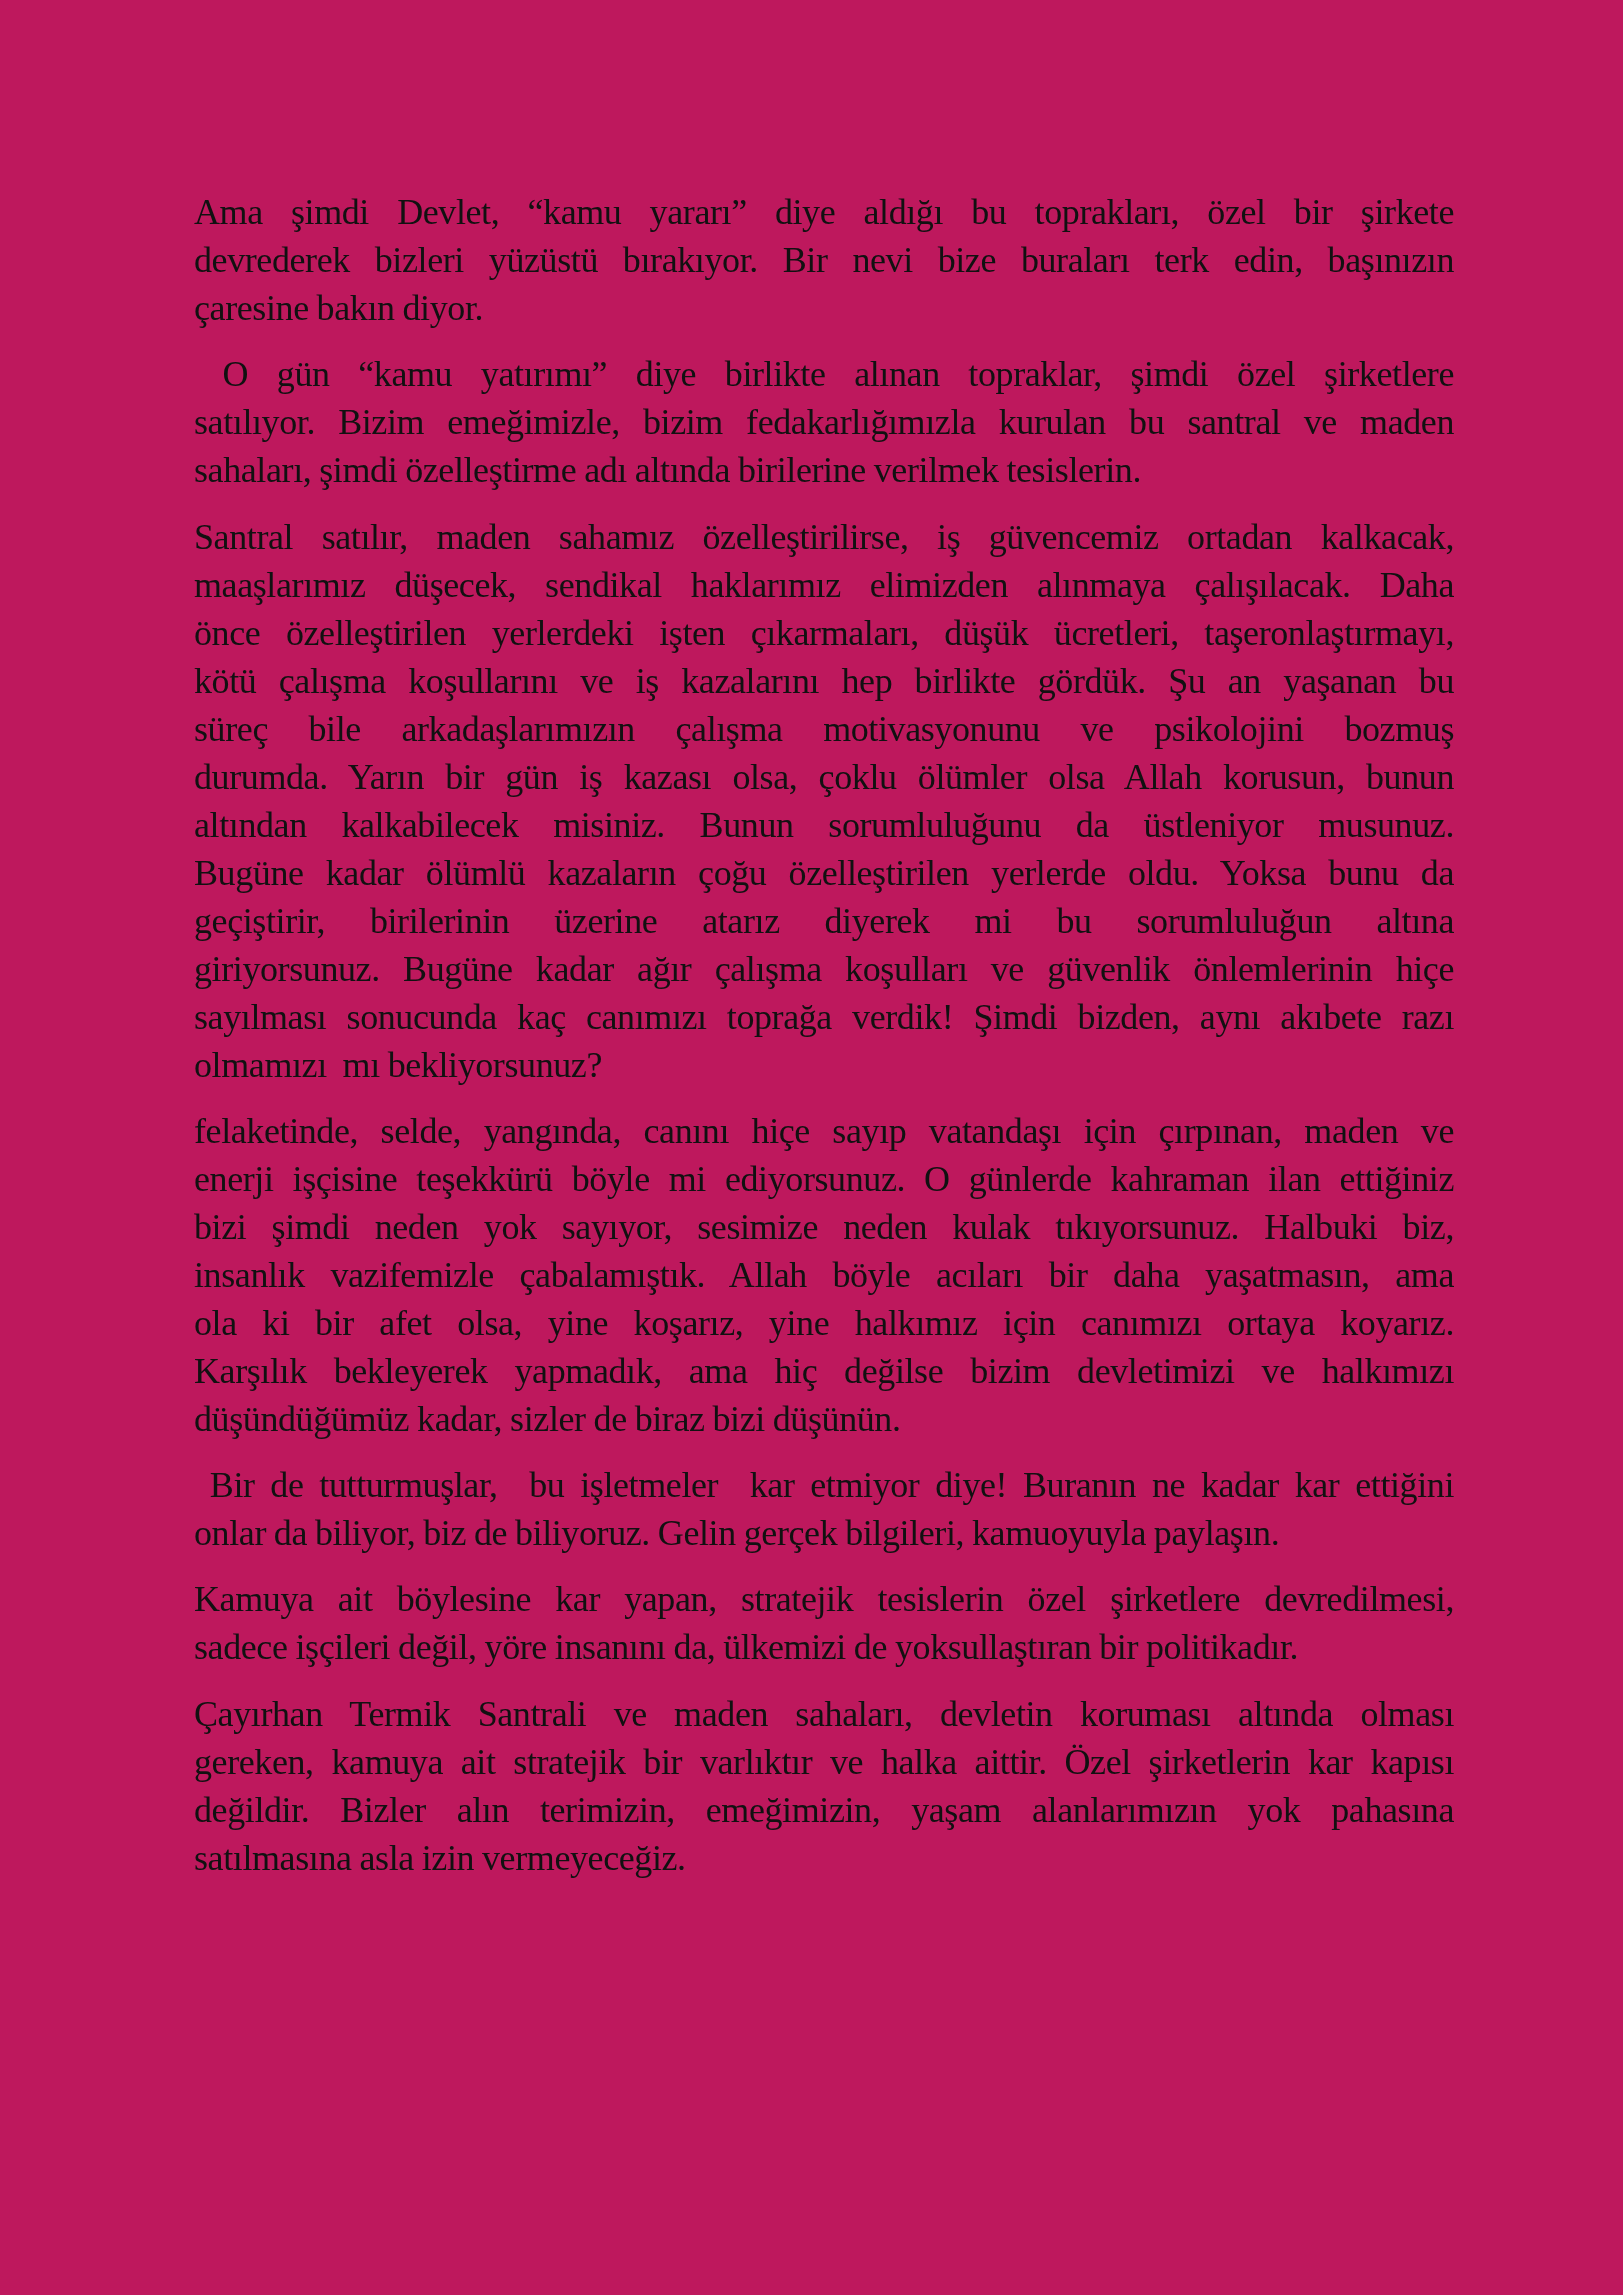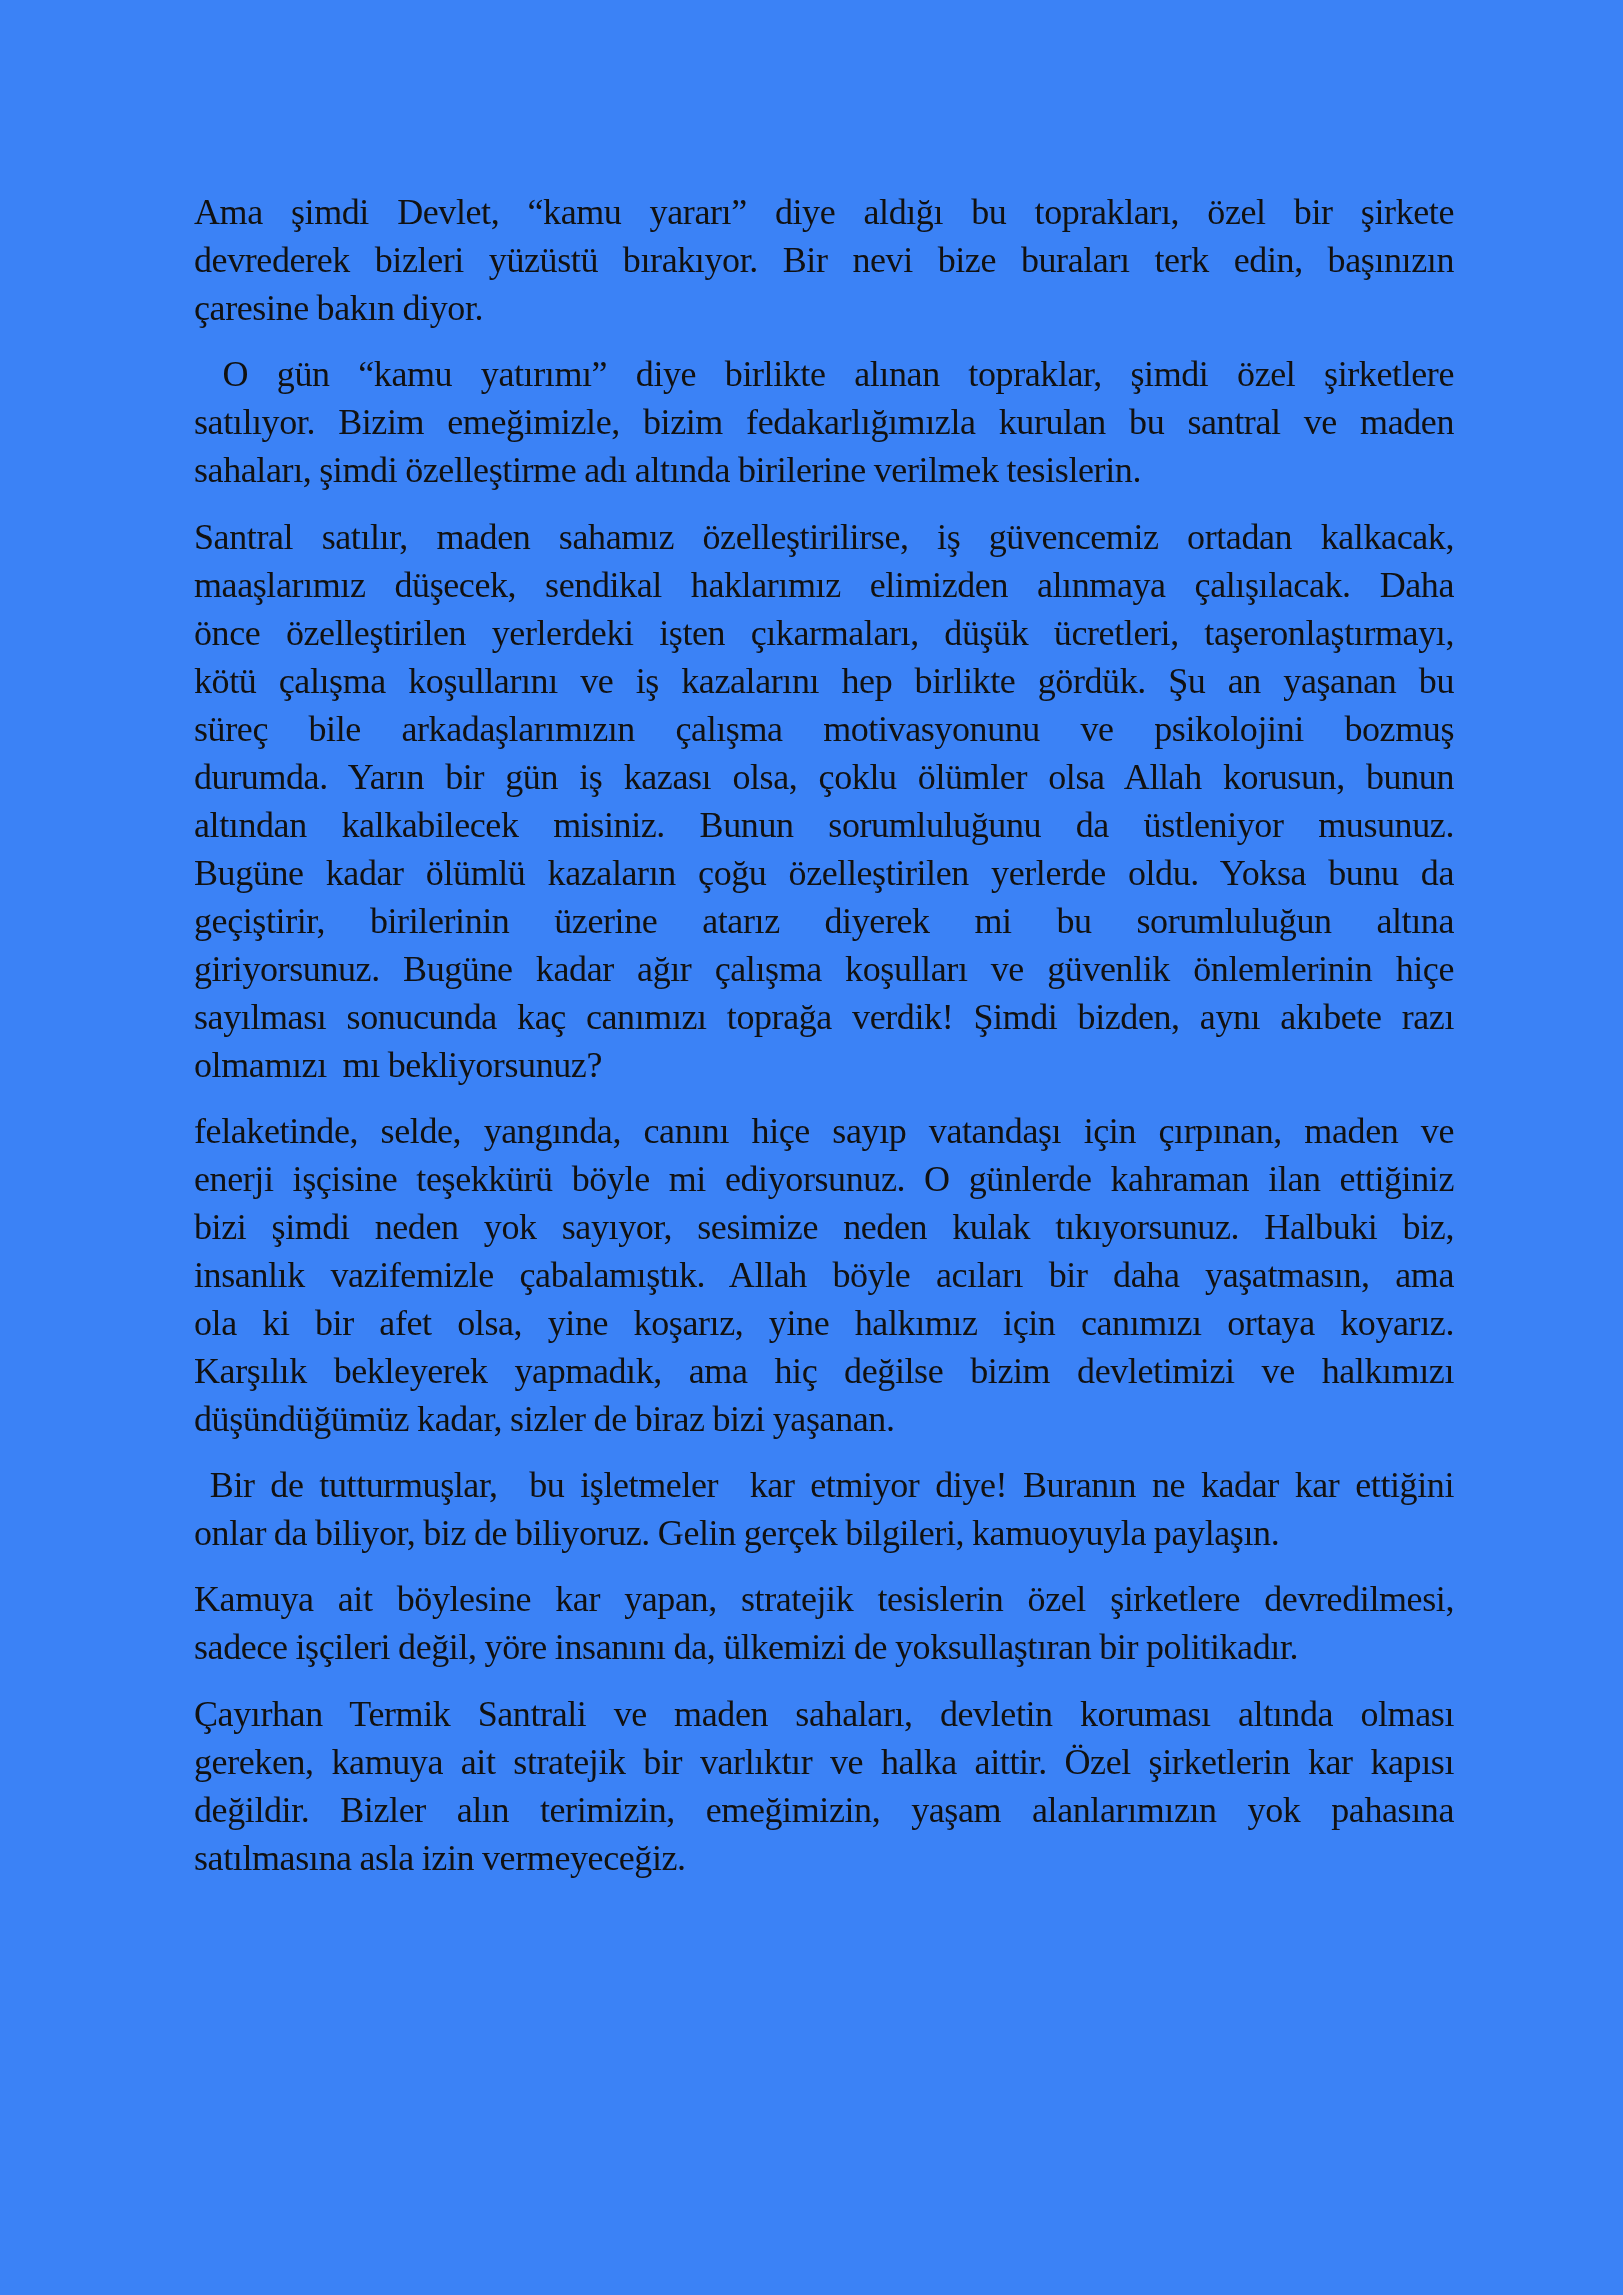--- a/index.html
+++ b/index.html
@@ -19,7 +19,7 @@
       top: 0;
       width: 1623px;
       height: 2295px;
-      background: #3b82f6;
+      background: #be185d;
     }
     .content {
       position: absolute;

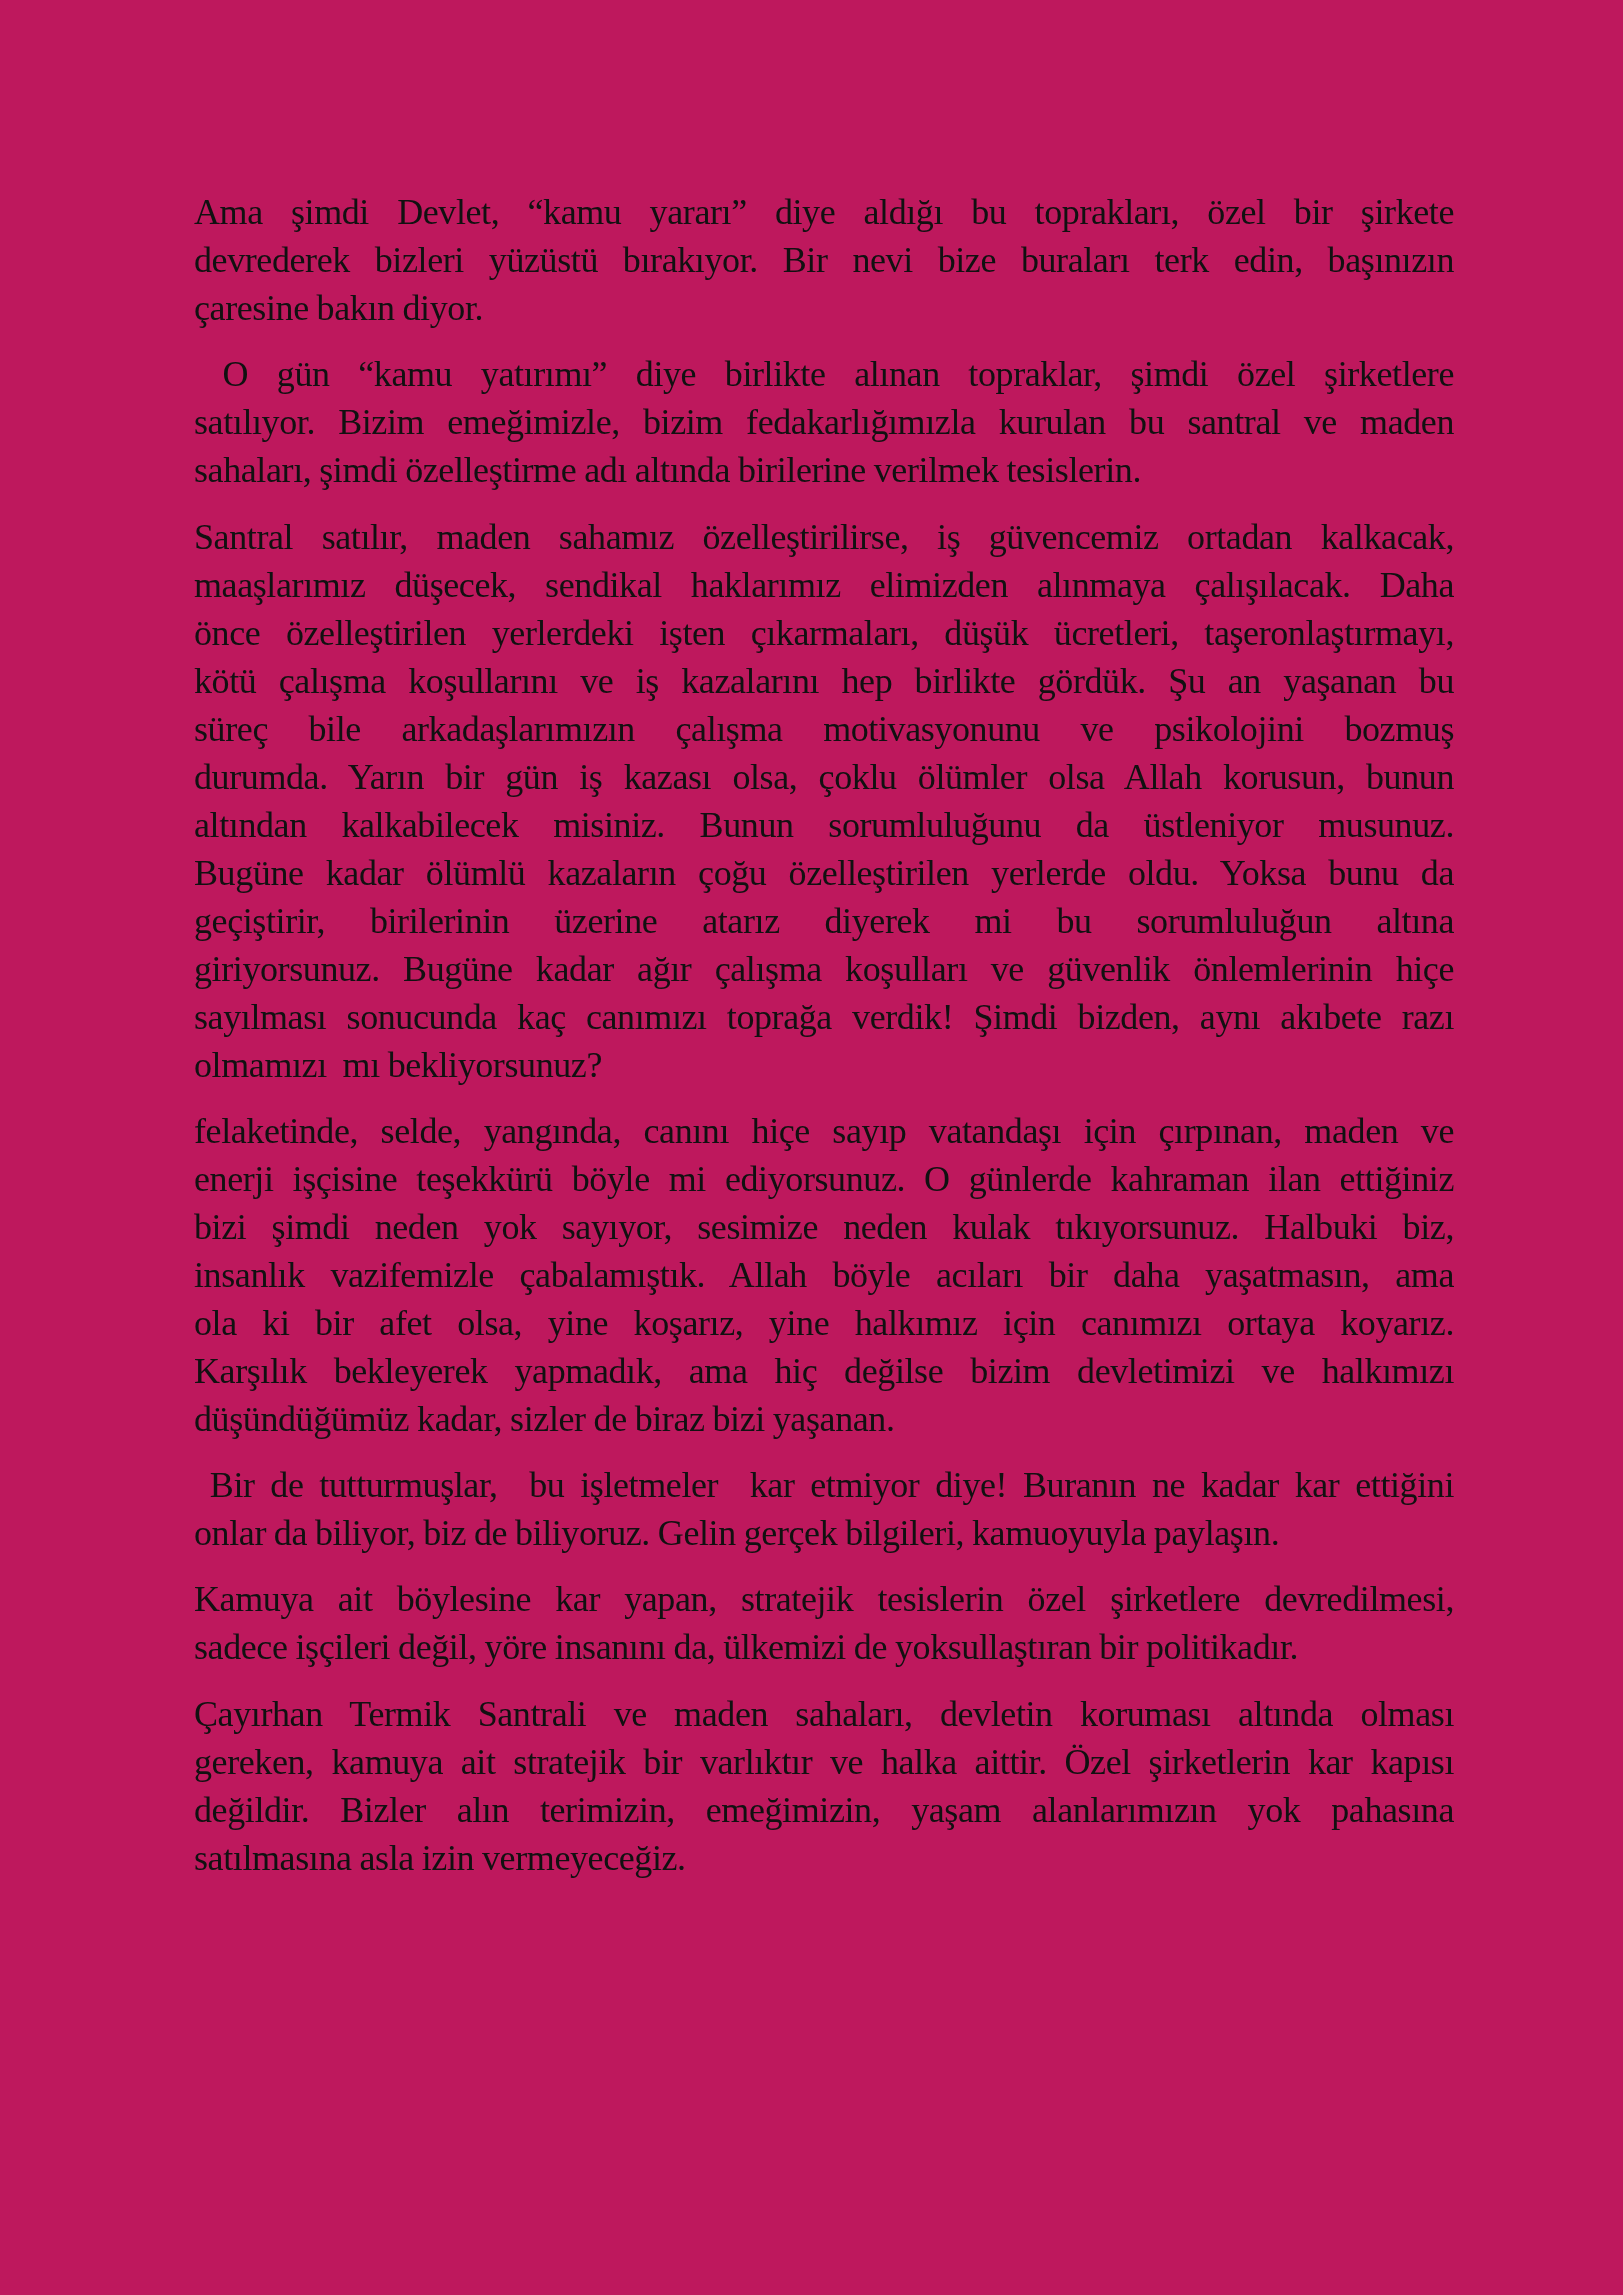--- a/index.html
+++ b/index.html
@@ -90,7 +90,7 @@
       <span class="line">insanlık vazifemizle çabalamıştık. Allah böyle acıları bir daha yaşatmasın, ama</span>
       <span class="line">ola ki bir afet olsa, yine koşarız, yine halkımız için canımızı ortaya koyarız.</span>
       <span class="line">Karşılık bekleyerek yapmadık, ama hiç değilse bizim devletimizi ve halkımızı</span>
-      <span class="line last">düşündüğümüz kadar, sizler de biraz bizi yaşanan.</span>
+      <span class="line last">düşündüğümüz kadar, sizler de biraz bizi düşünün.</span>
     </p>
 
     <p>

